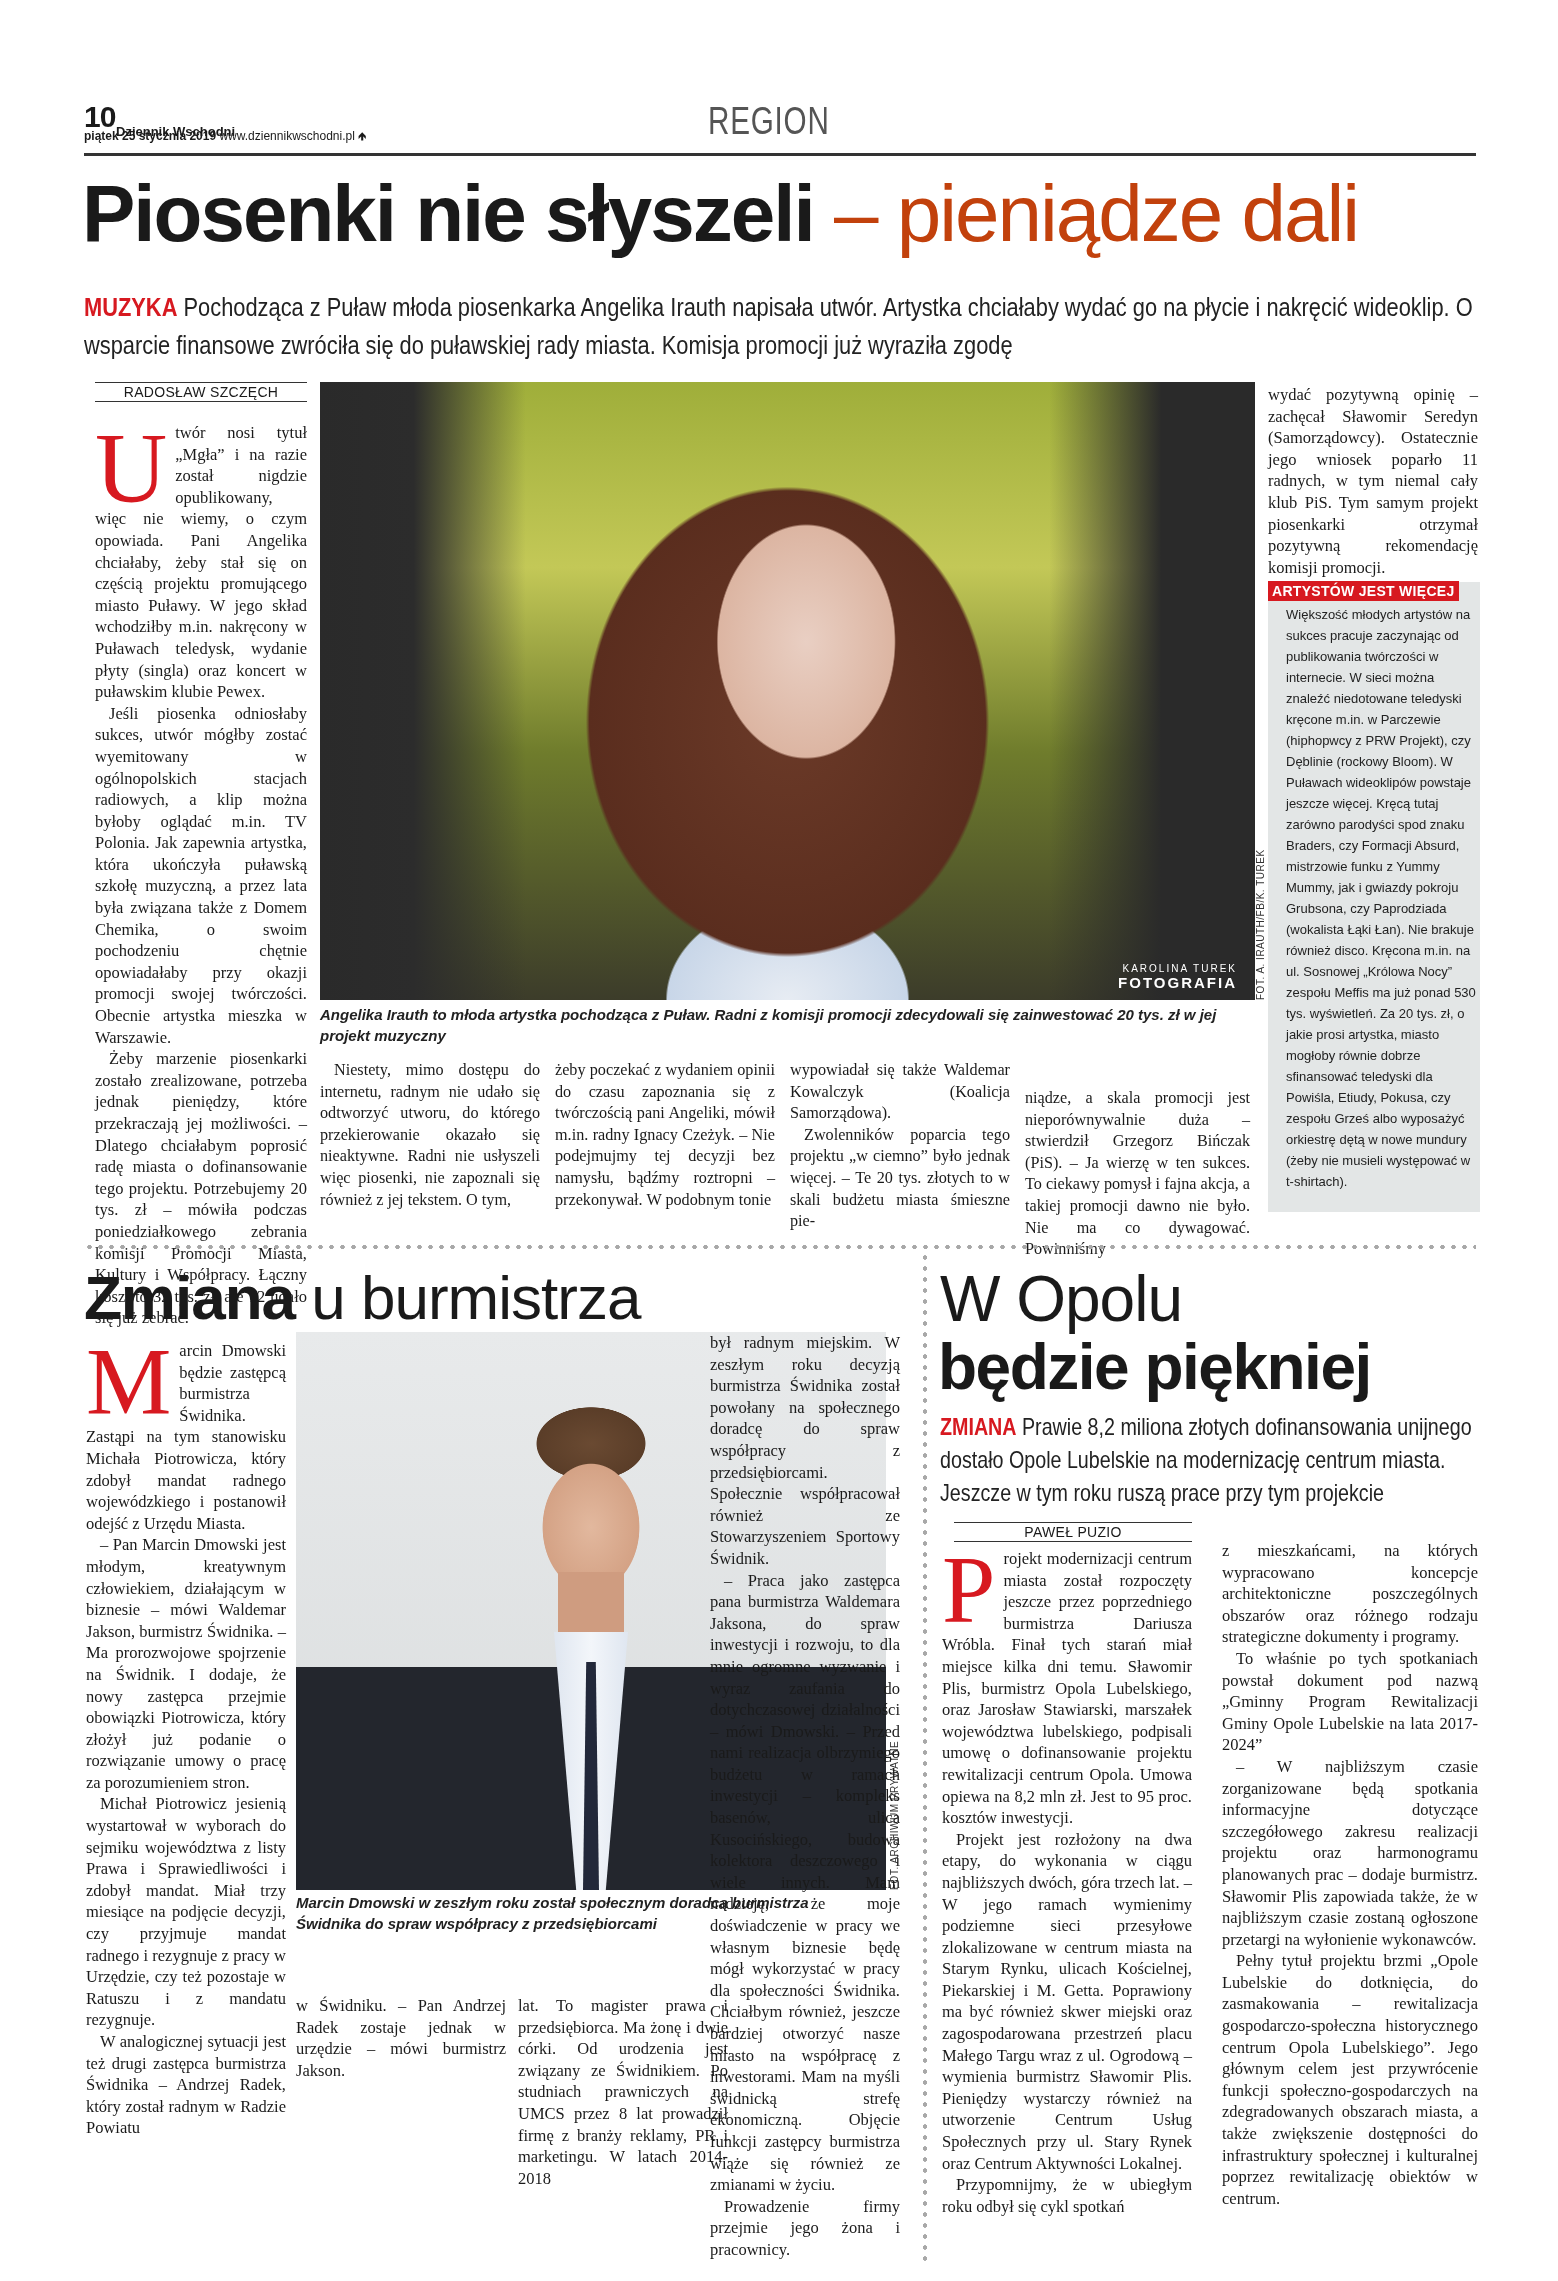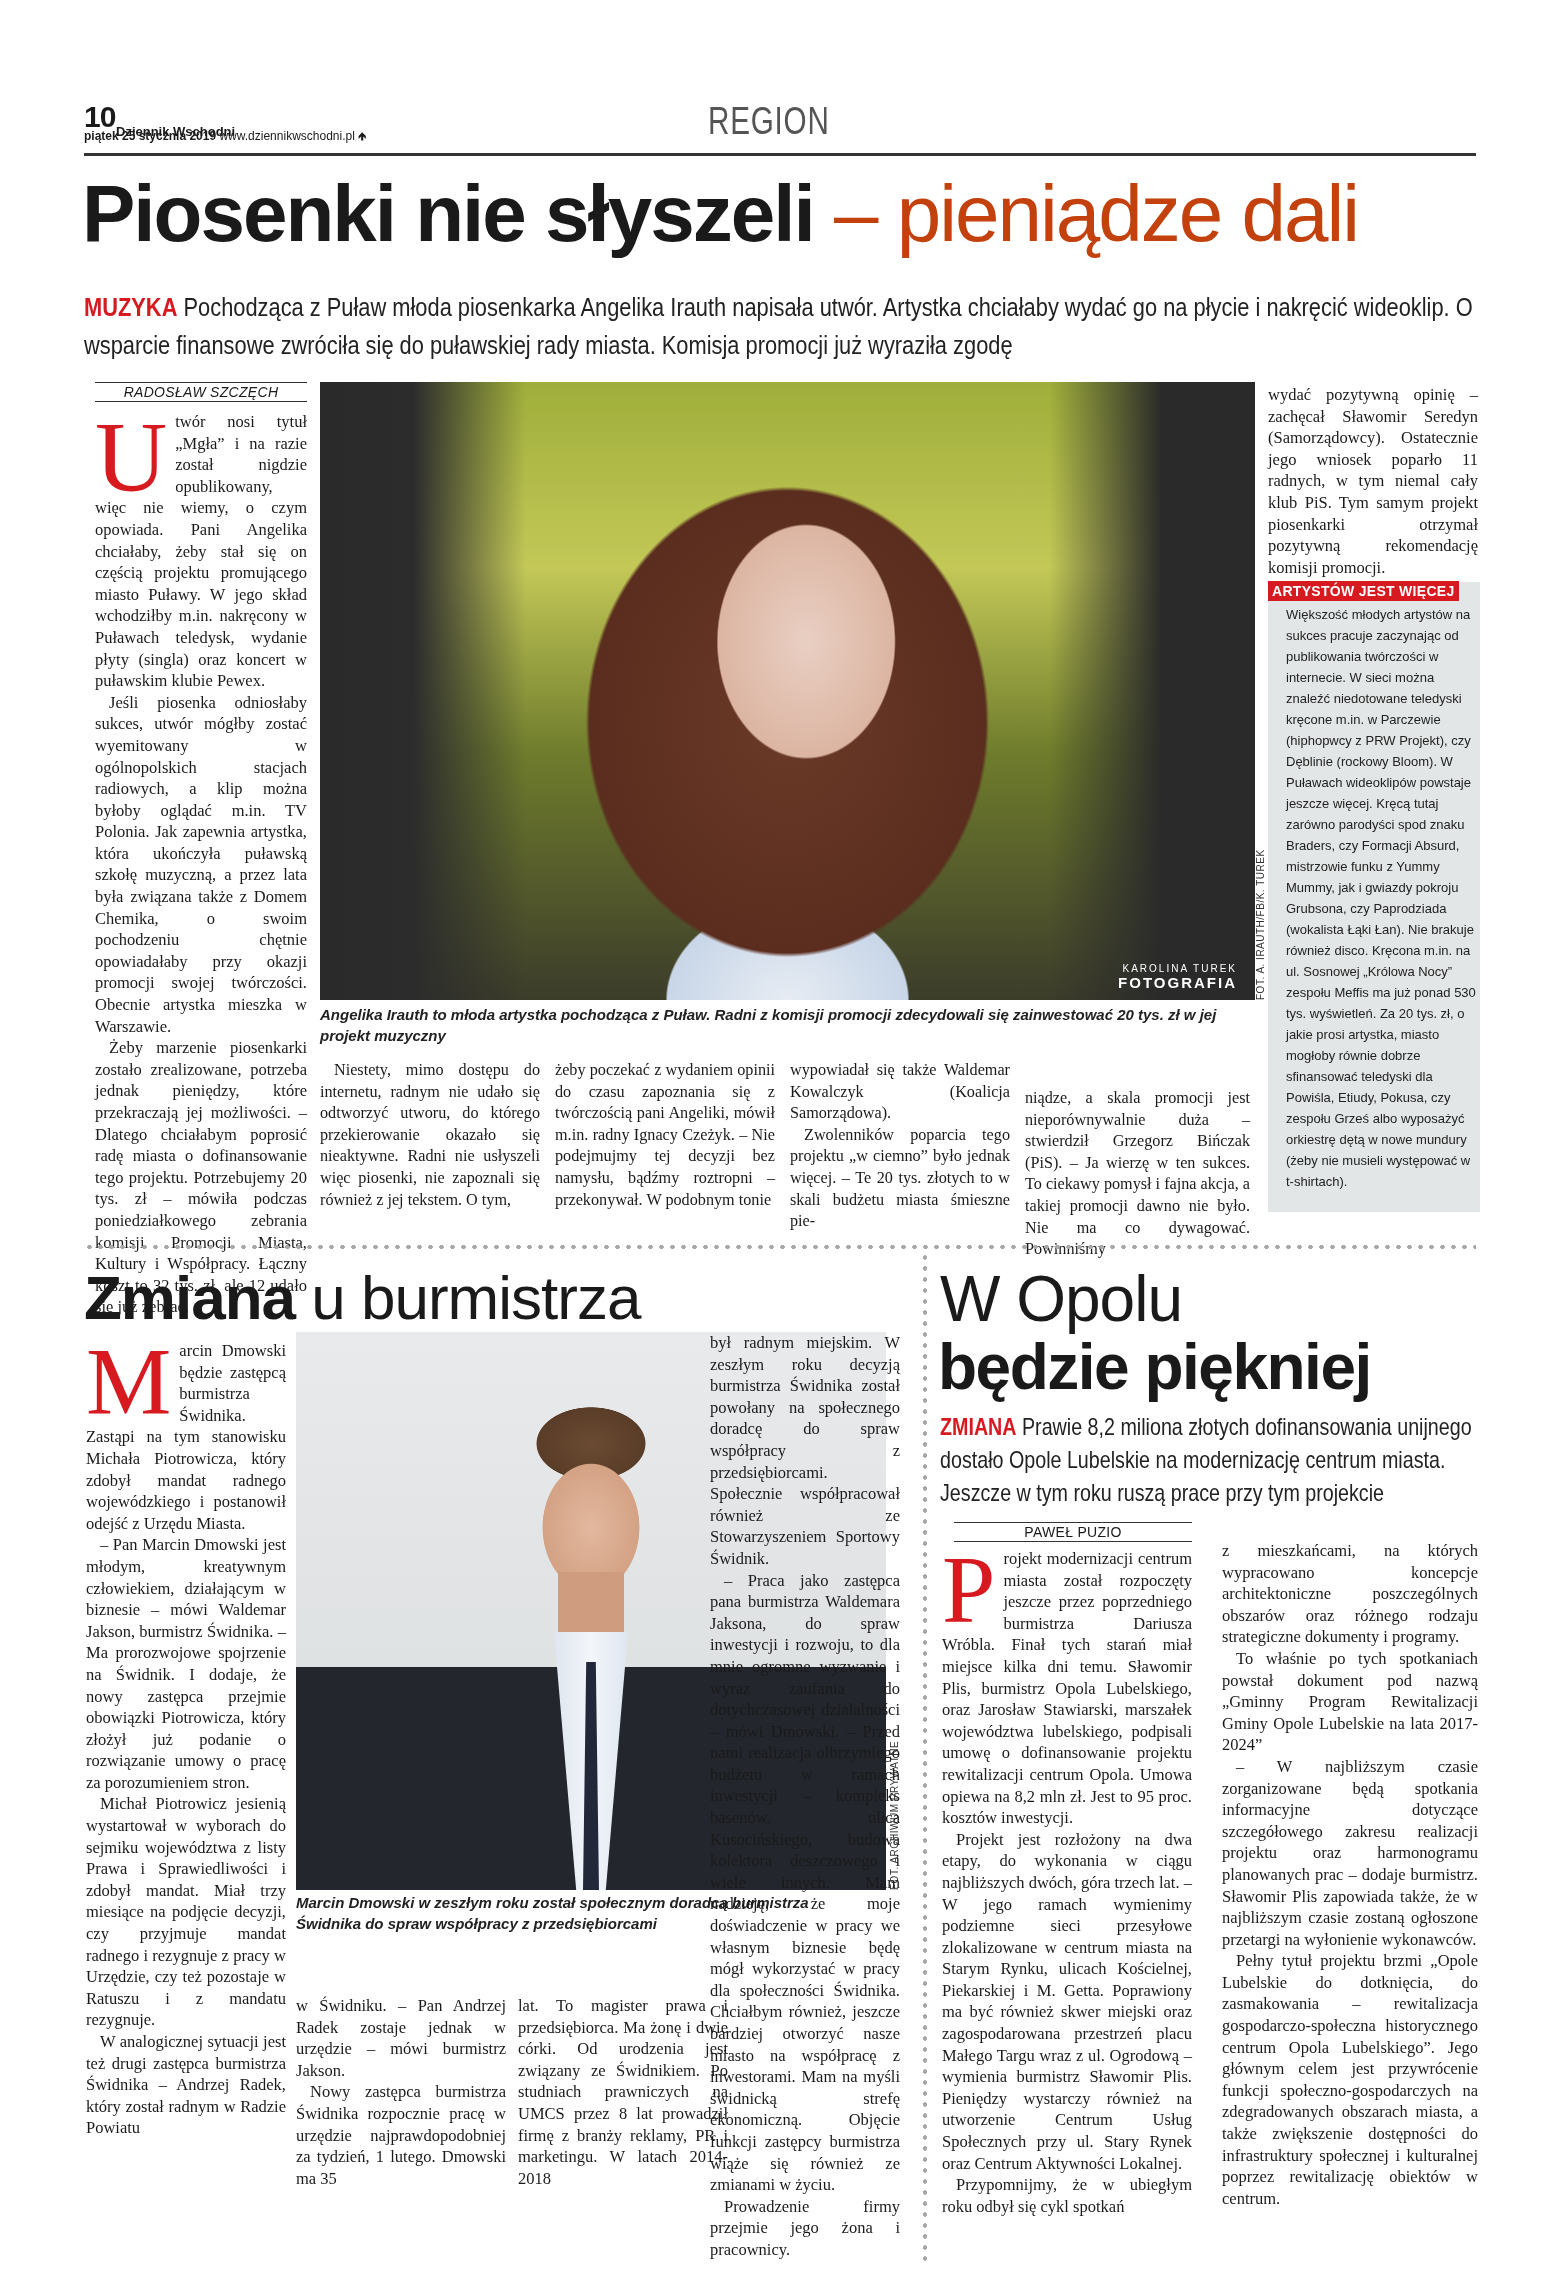--- a/index.html
+++ b/index.html
@@ -94,7 +94,7 @@
 </div>
 
 <div class="abs" style="left:95px; top:382px; width:212px;">
-  <div class="byline" style="margin-bottom:9px;font-style:italic;">RADOSŁAW SZCZĘCH</div>
+  <div class="byline" style="margin-bottom:20px;">RADOSŁAW SZCZĘCH</div>
   <div class="col-narrow">
     <p style="text-indent:0;"><span class="dropcap" style="font-size:100px; margin-top:6px;">U</span><span>twór nosi tytuł „Mgła” i na razie został nigdzie opublikowany, więc nie wiemy, o czym opowiada. Pani Angelika chciałaby, żeby stał się on częścią projektu promującego miasto Puławy. W jego skład wchodziłby m.in. nakręcony w Puławach teledysk, wydanie płyty (singla) oraz koncert w puławskim klubie Pewex.</span></p>
     <p>Jeśli piosenka odniosłaby sukces, utwór mógłby zostać wyemitowany w ogólnopolskich stacjach radiowych, a klip można byłoby oglądać m.in. TV Polonia. Jak zapewnia artystka, która ukończyła puławską szkołę muzyczną, a przez lata była związana także z Domem Chemika, o swoim pochodzeniu chętnie opowiadałaby przy okazji promocji swojej twórczości. Obecnie artystka mieszka w Warszawie.</p>

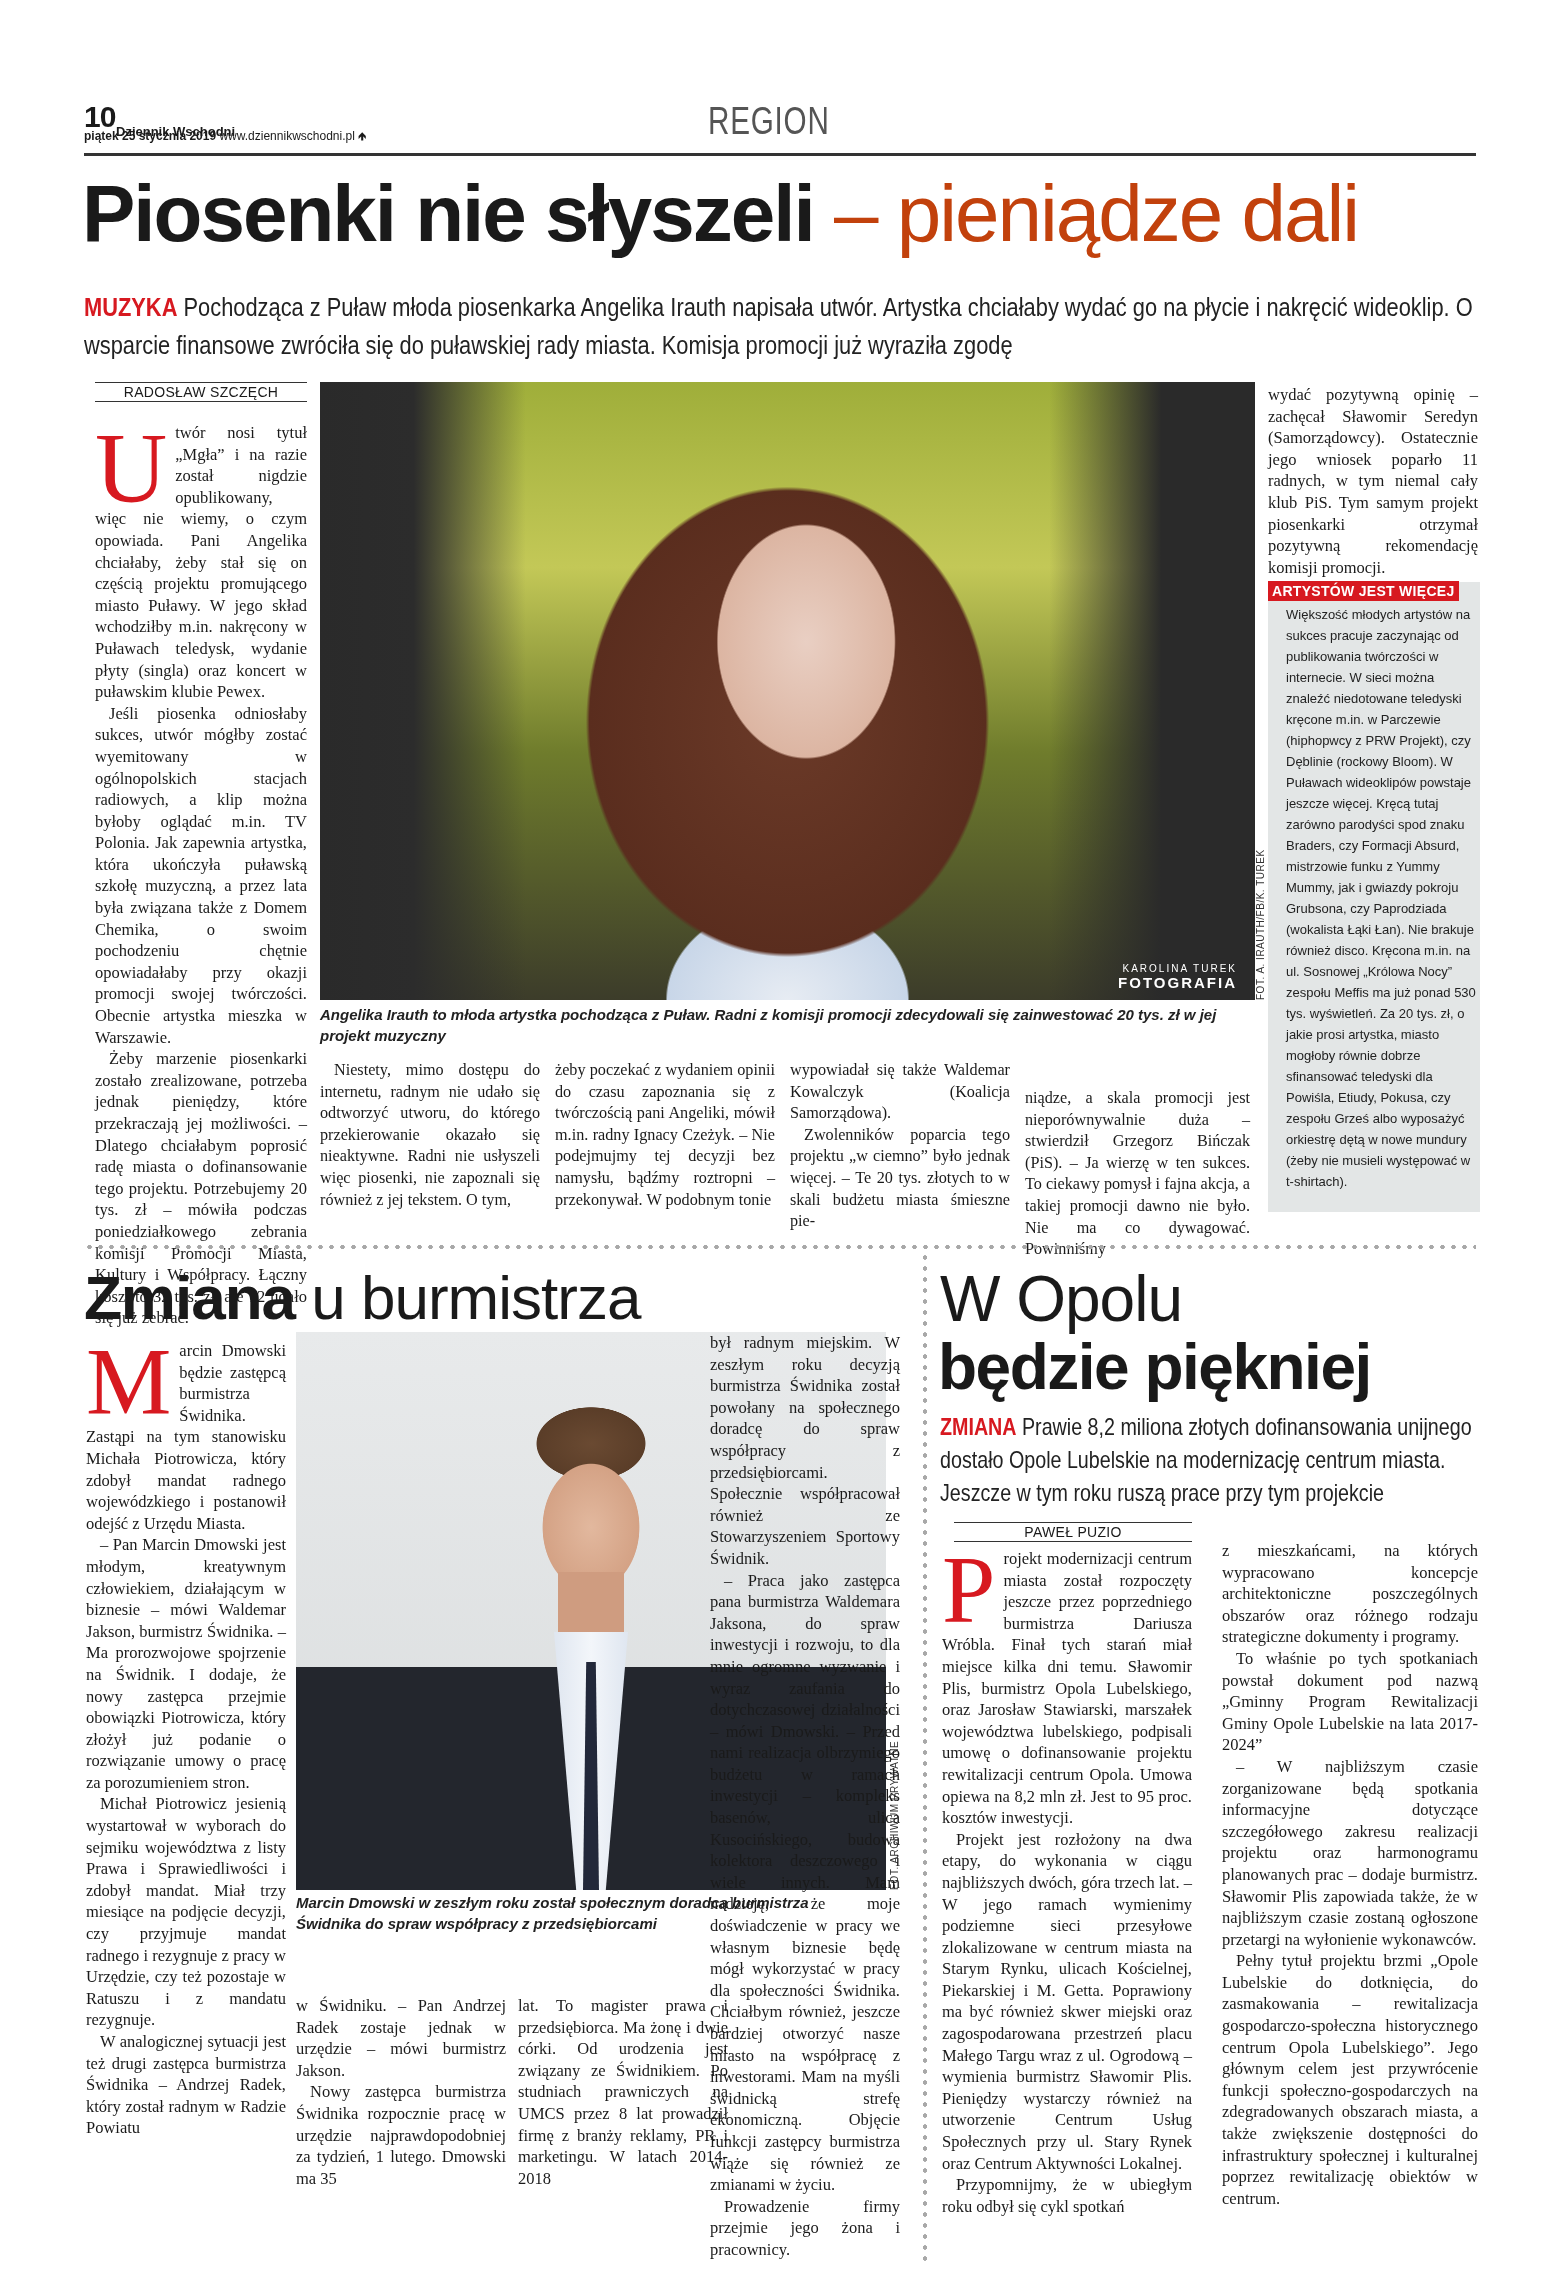--- a/index.html
+++ b/index.html
@@ -156,7 +156,6 @@
 
 <div class="abs col-narrow" style="left:296px; top:1995px; width:210px;">
   <p style="text-indent:0;">w Świdniku. – Pan Andrzej Radek zostaje jednak w urzędzie – mówi burmistrz Jakson.</p>
-  <p>Nowy zastępca burmistrza Świdnika rozpocznie pracę w urzędzie najprawdopodobniej za tydzień, 1 lutego. Dmowski ma 35</p>
 </div>
 <div class="abs col-narrow" style="left:518px; top:1995px; width:210px;">
   <p style="text-indent:0;">lat. To magister prawa i przedsiębiorca. Ma żonę i dwie córki. Od urodzenia jest związany ze Świdnikiem. Po studniach prawniczych na UMCS przez 8 lat prowadził firmę z branży reklamy, PR i marketingu. W latach 2014-2018</p>

